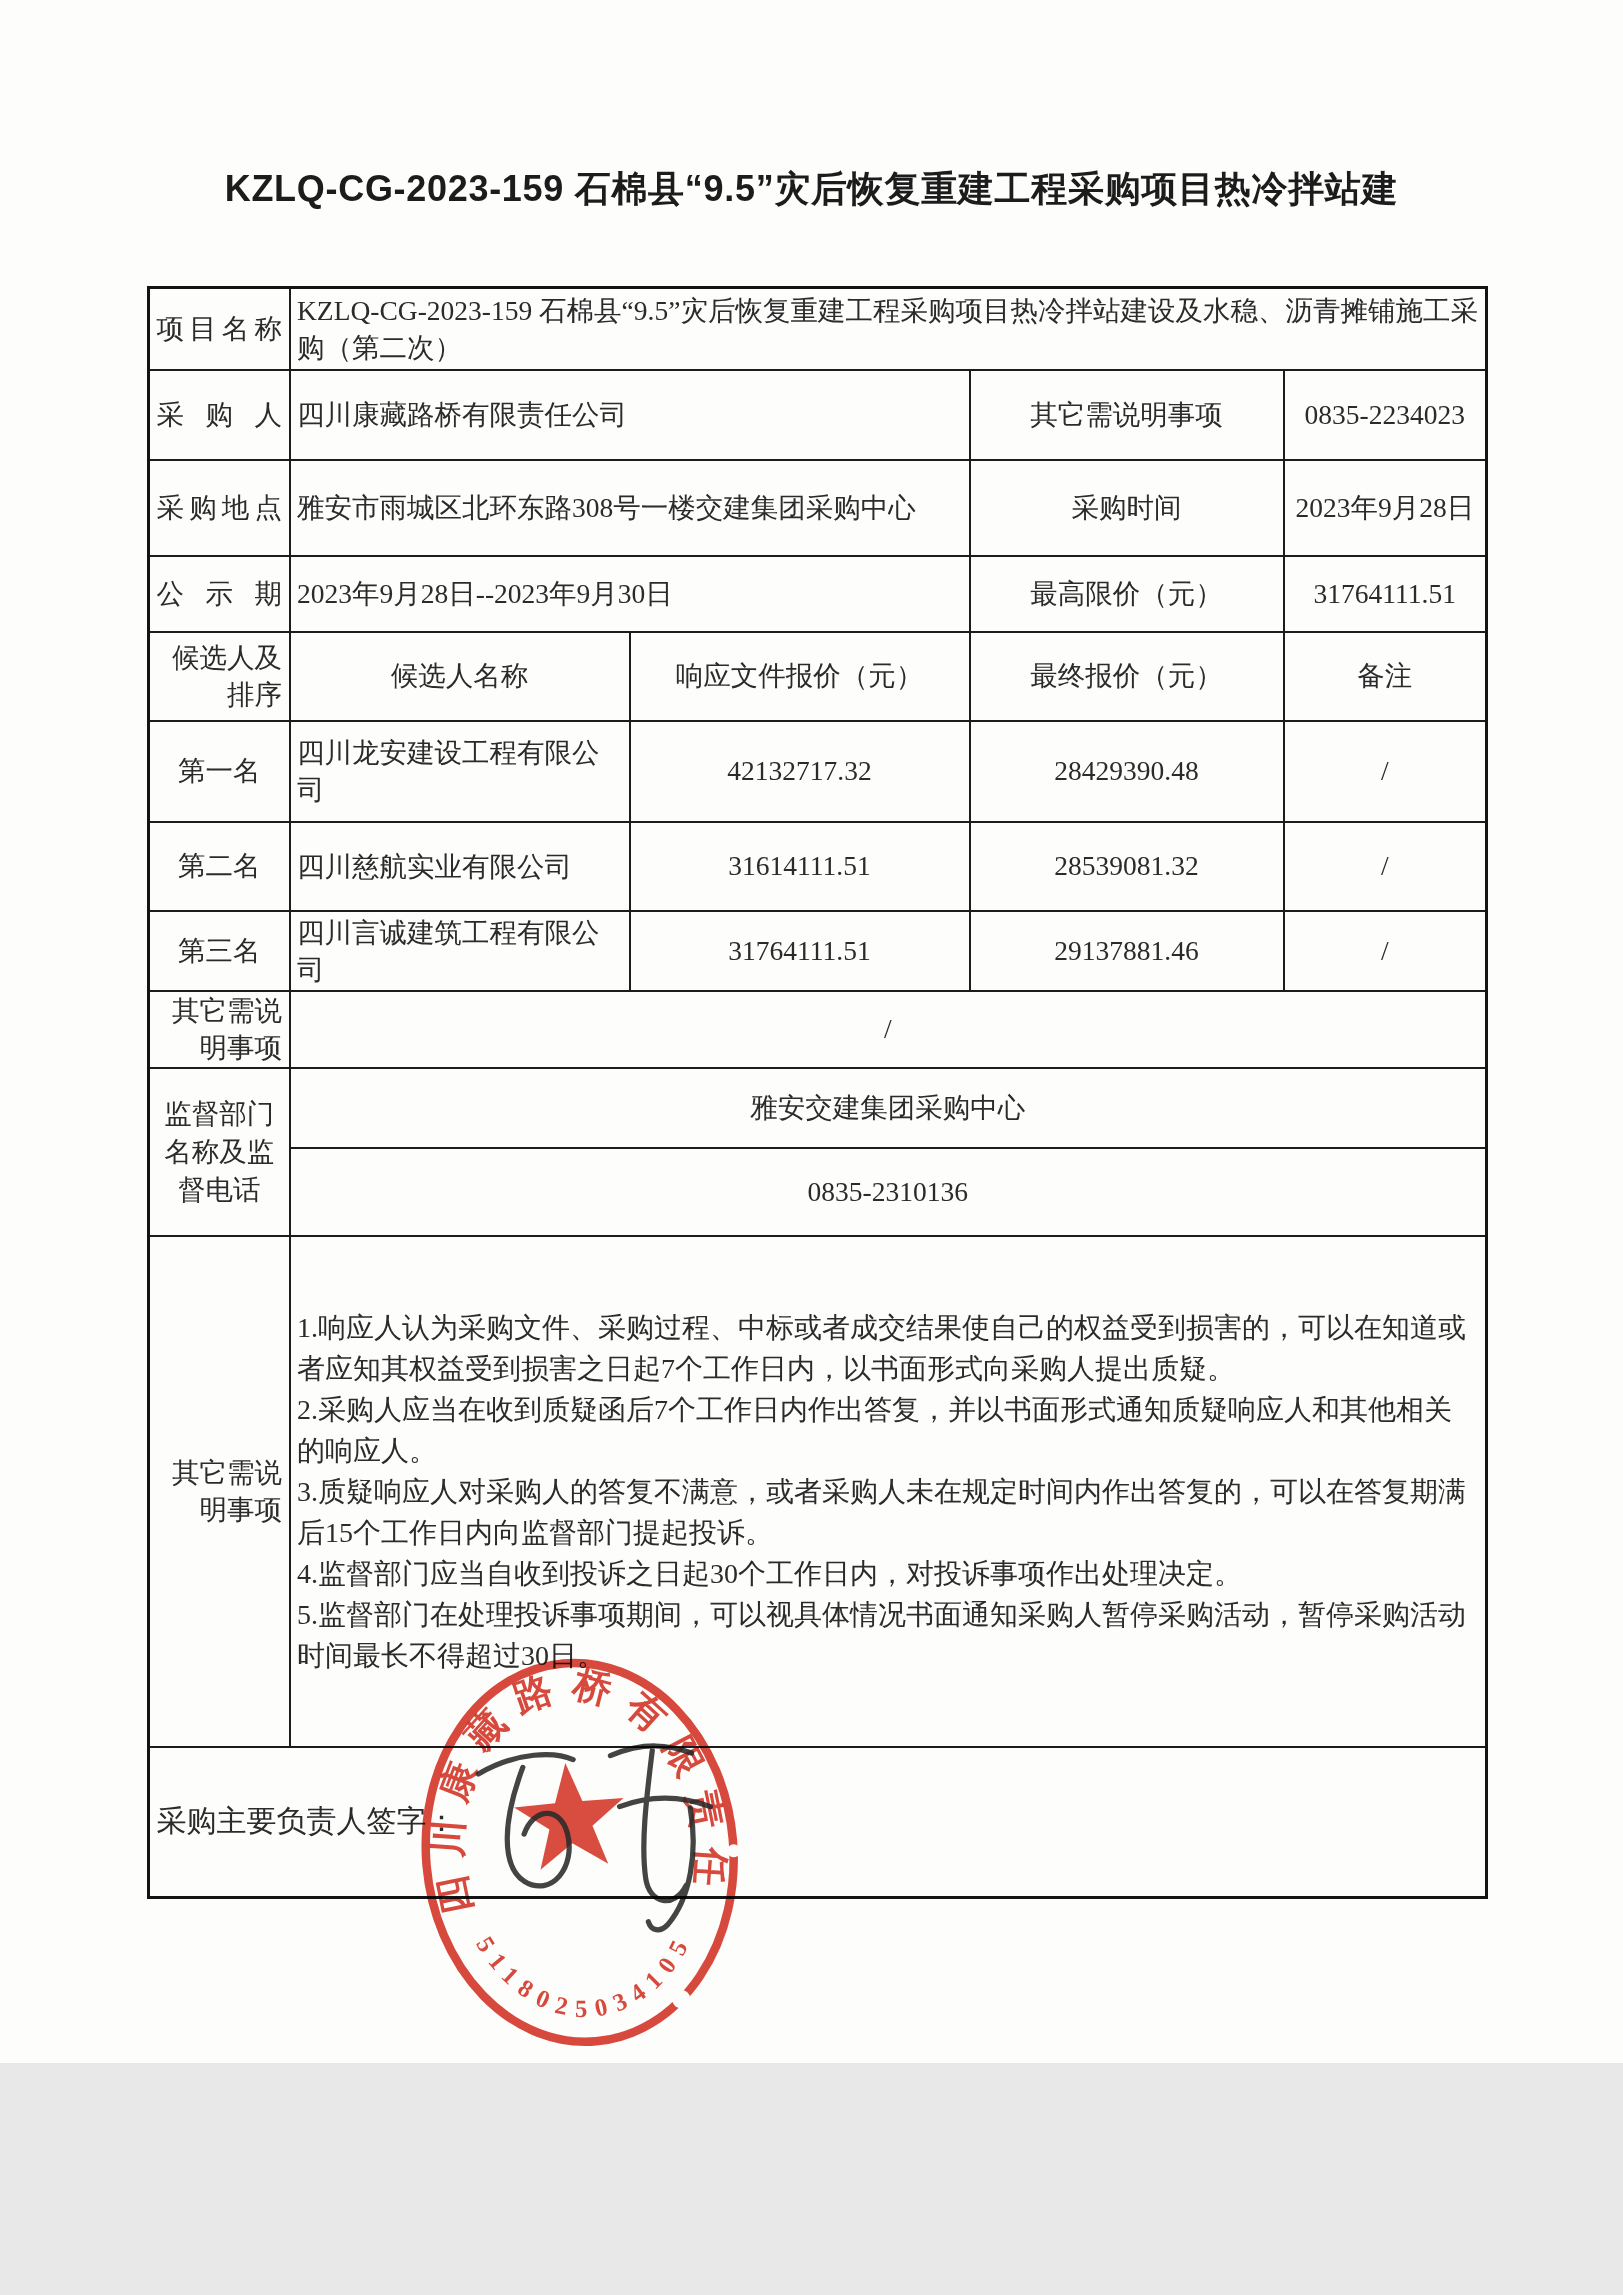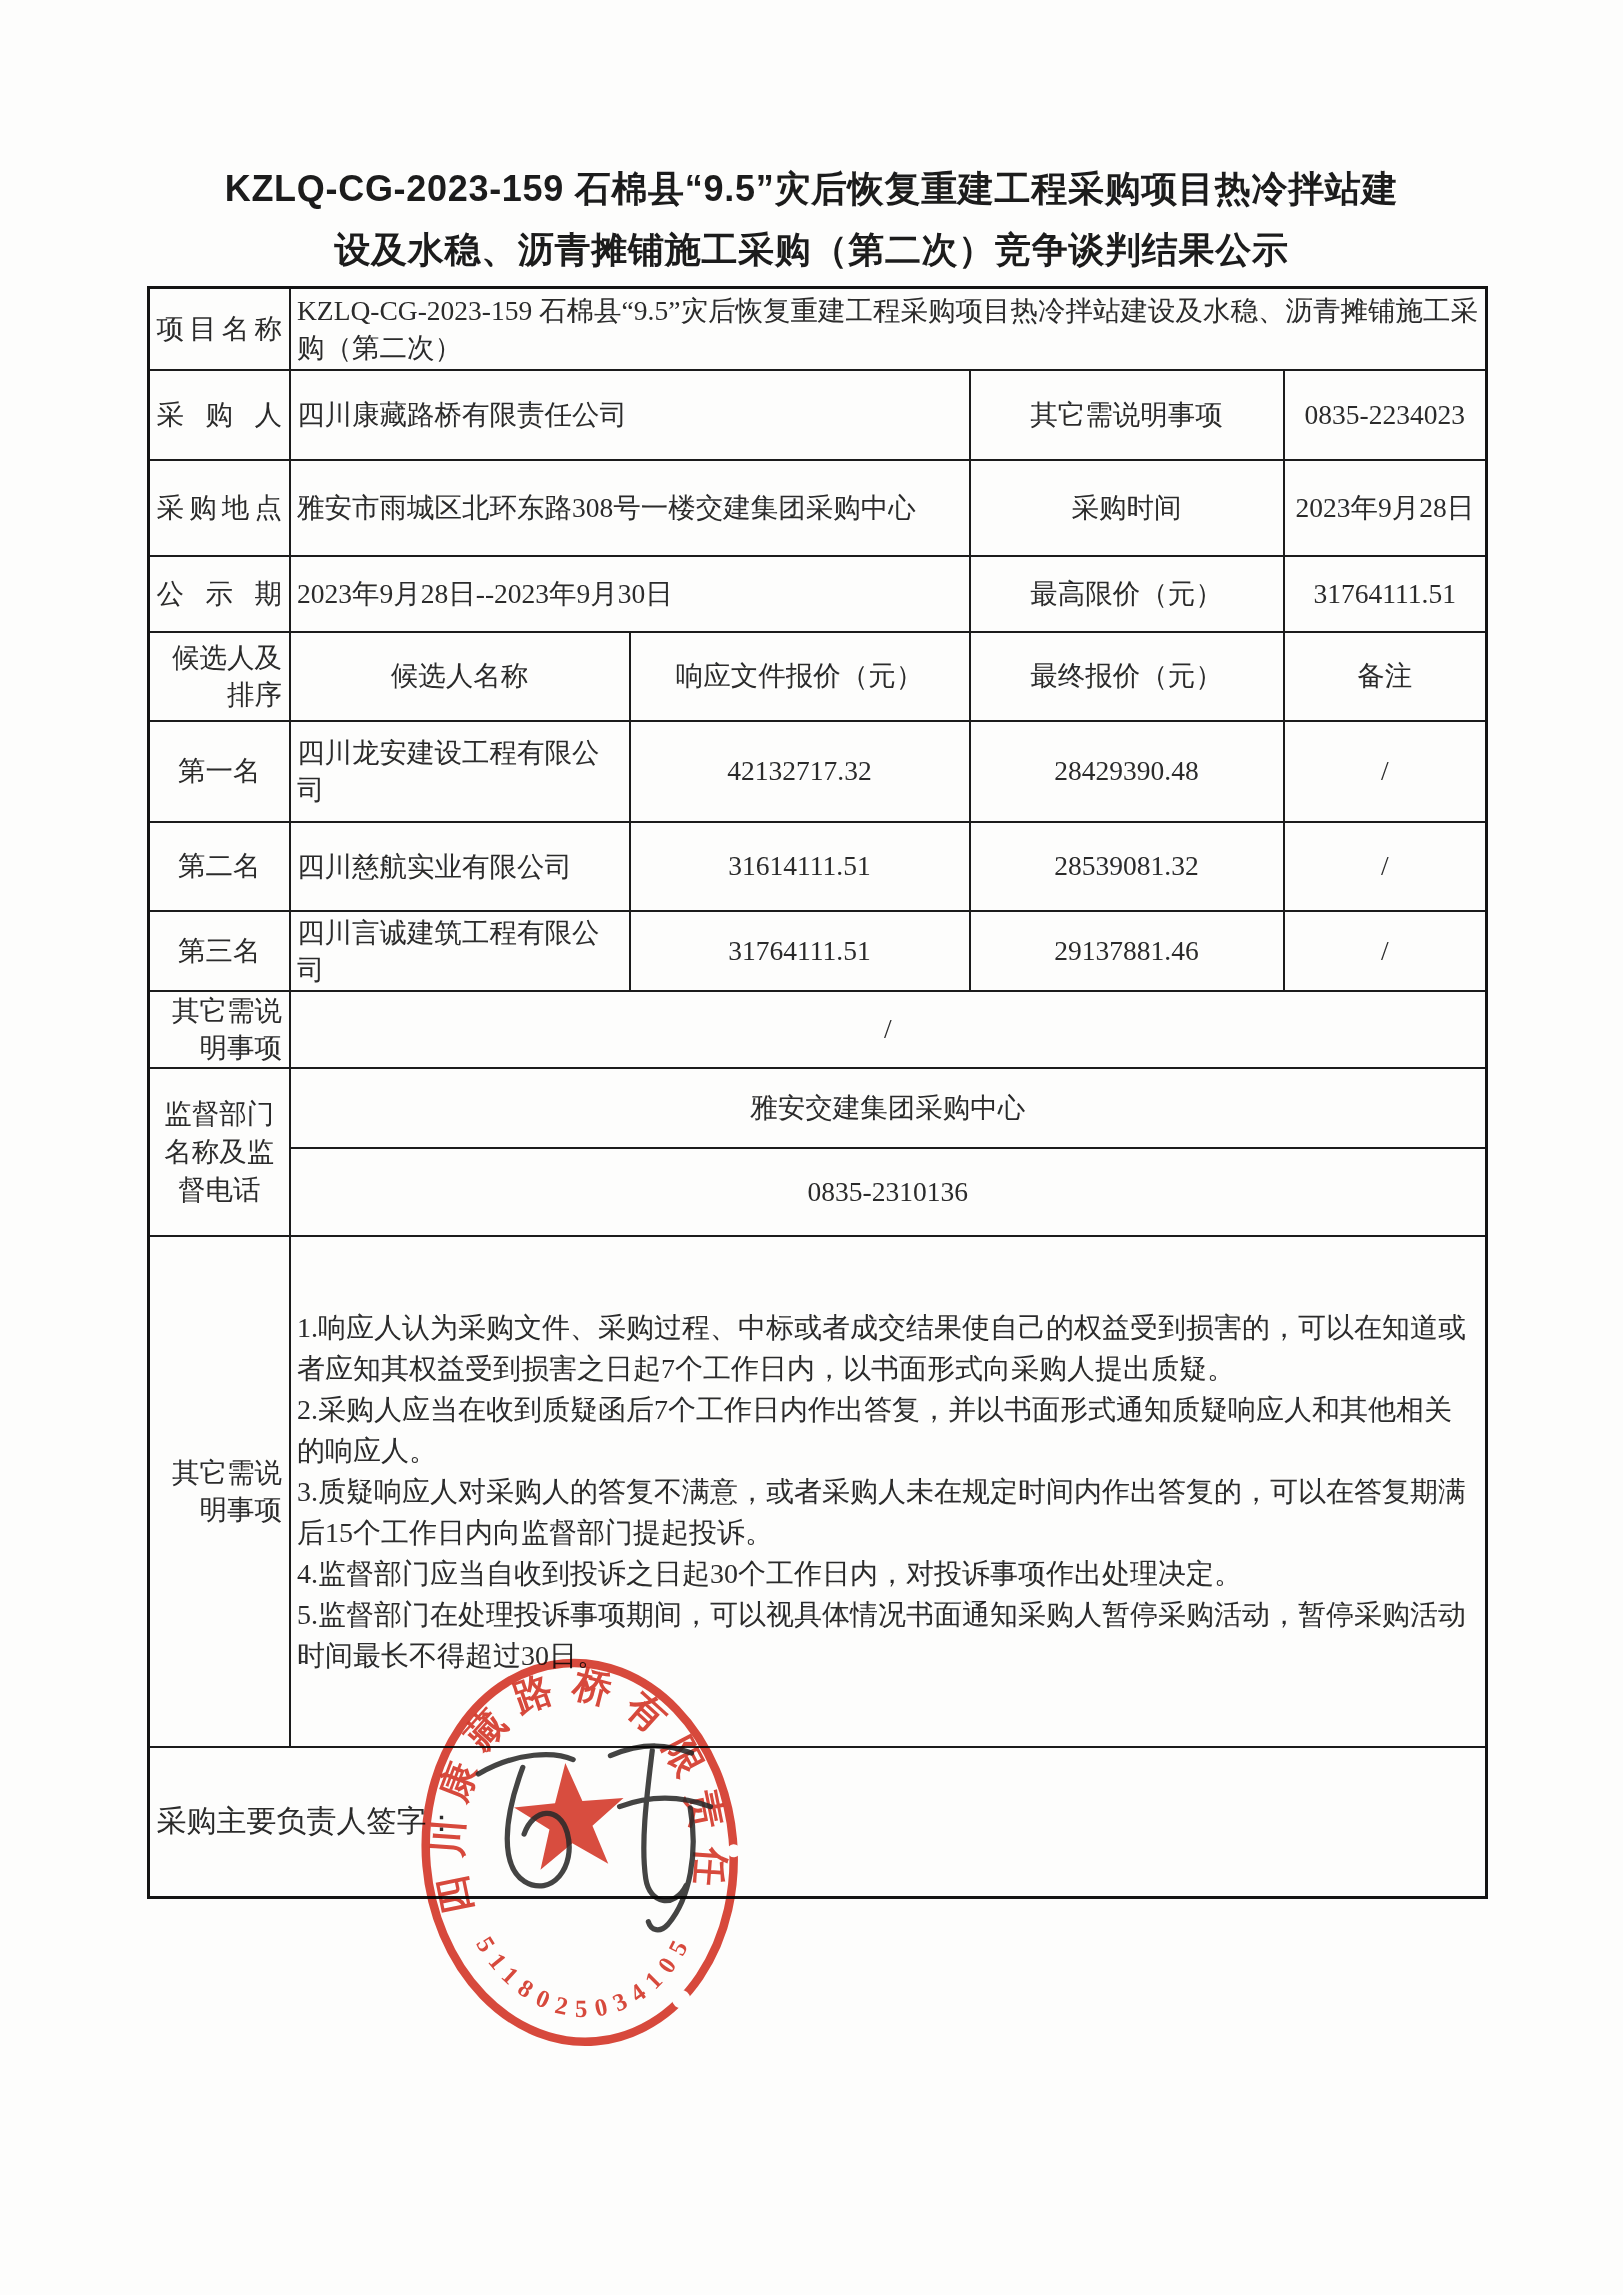--- a/index.html
+++ b/index.html
@@ -5,7 +5,7 @@
   html,body{margin:0;padding:0;background:#e8e8e8;}
   .page{
     position:relative;
-    width:1623px;height:2295px;
+    width:1623px;height:2063px;
     background:#fdfdfc;
     margin:0 auto;
     overflow:hidden;

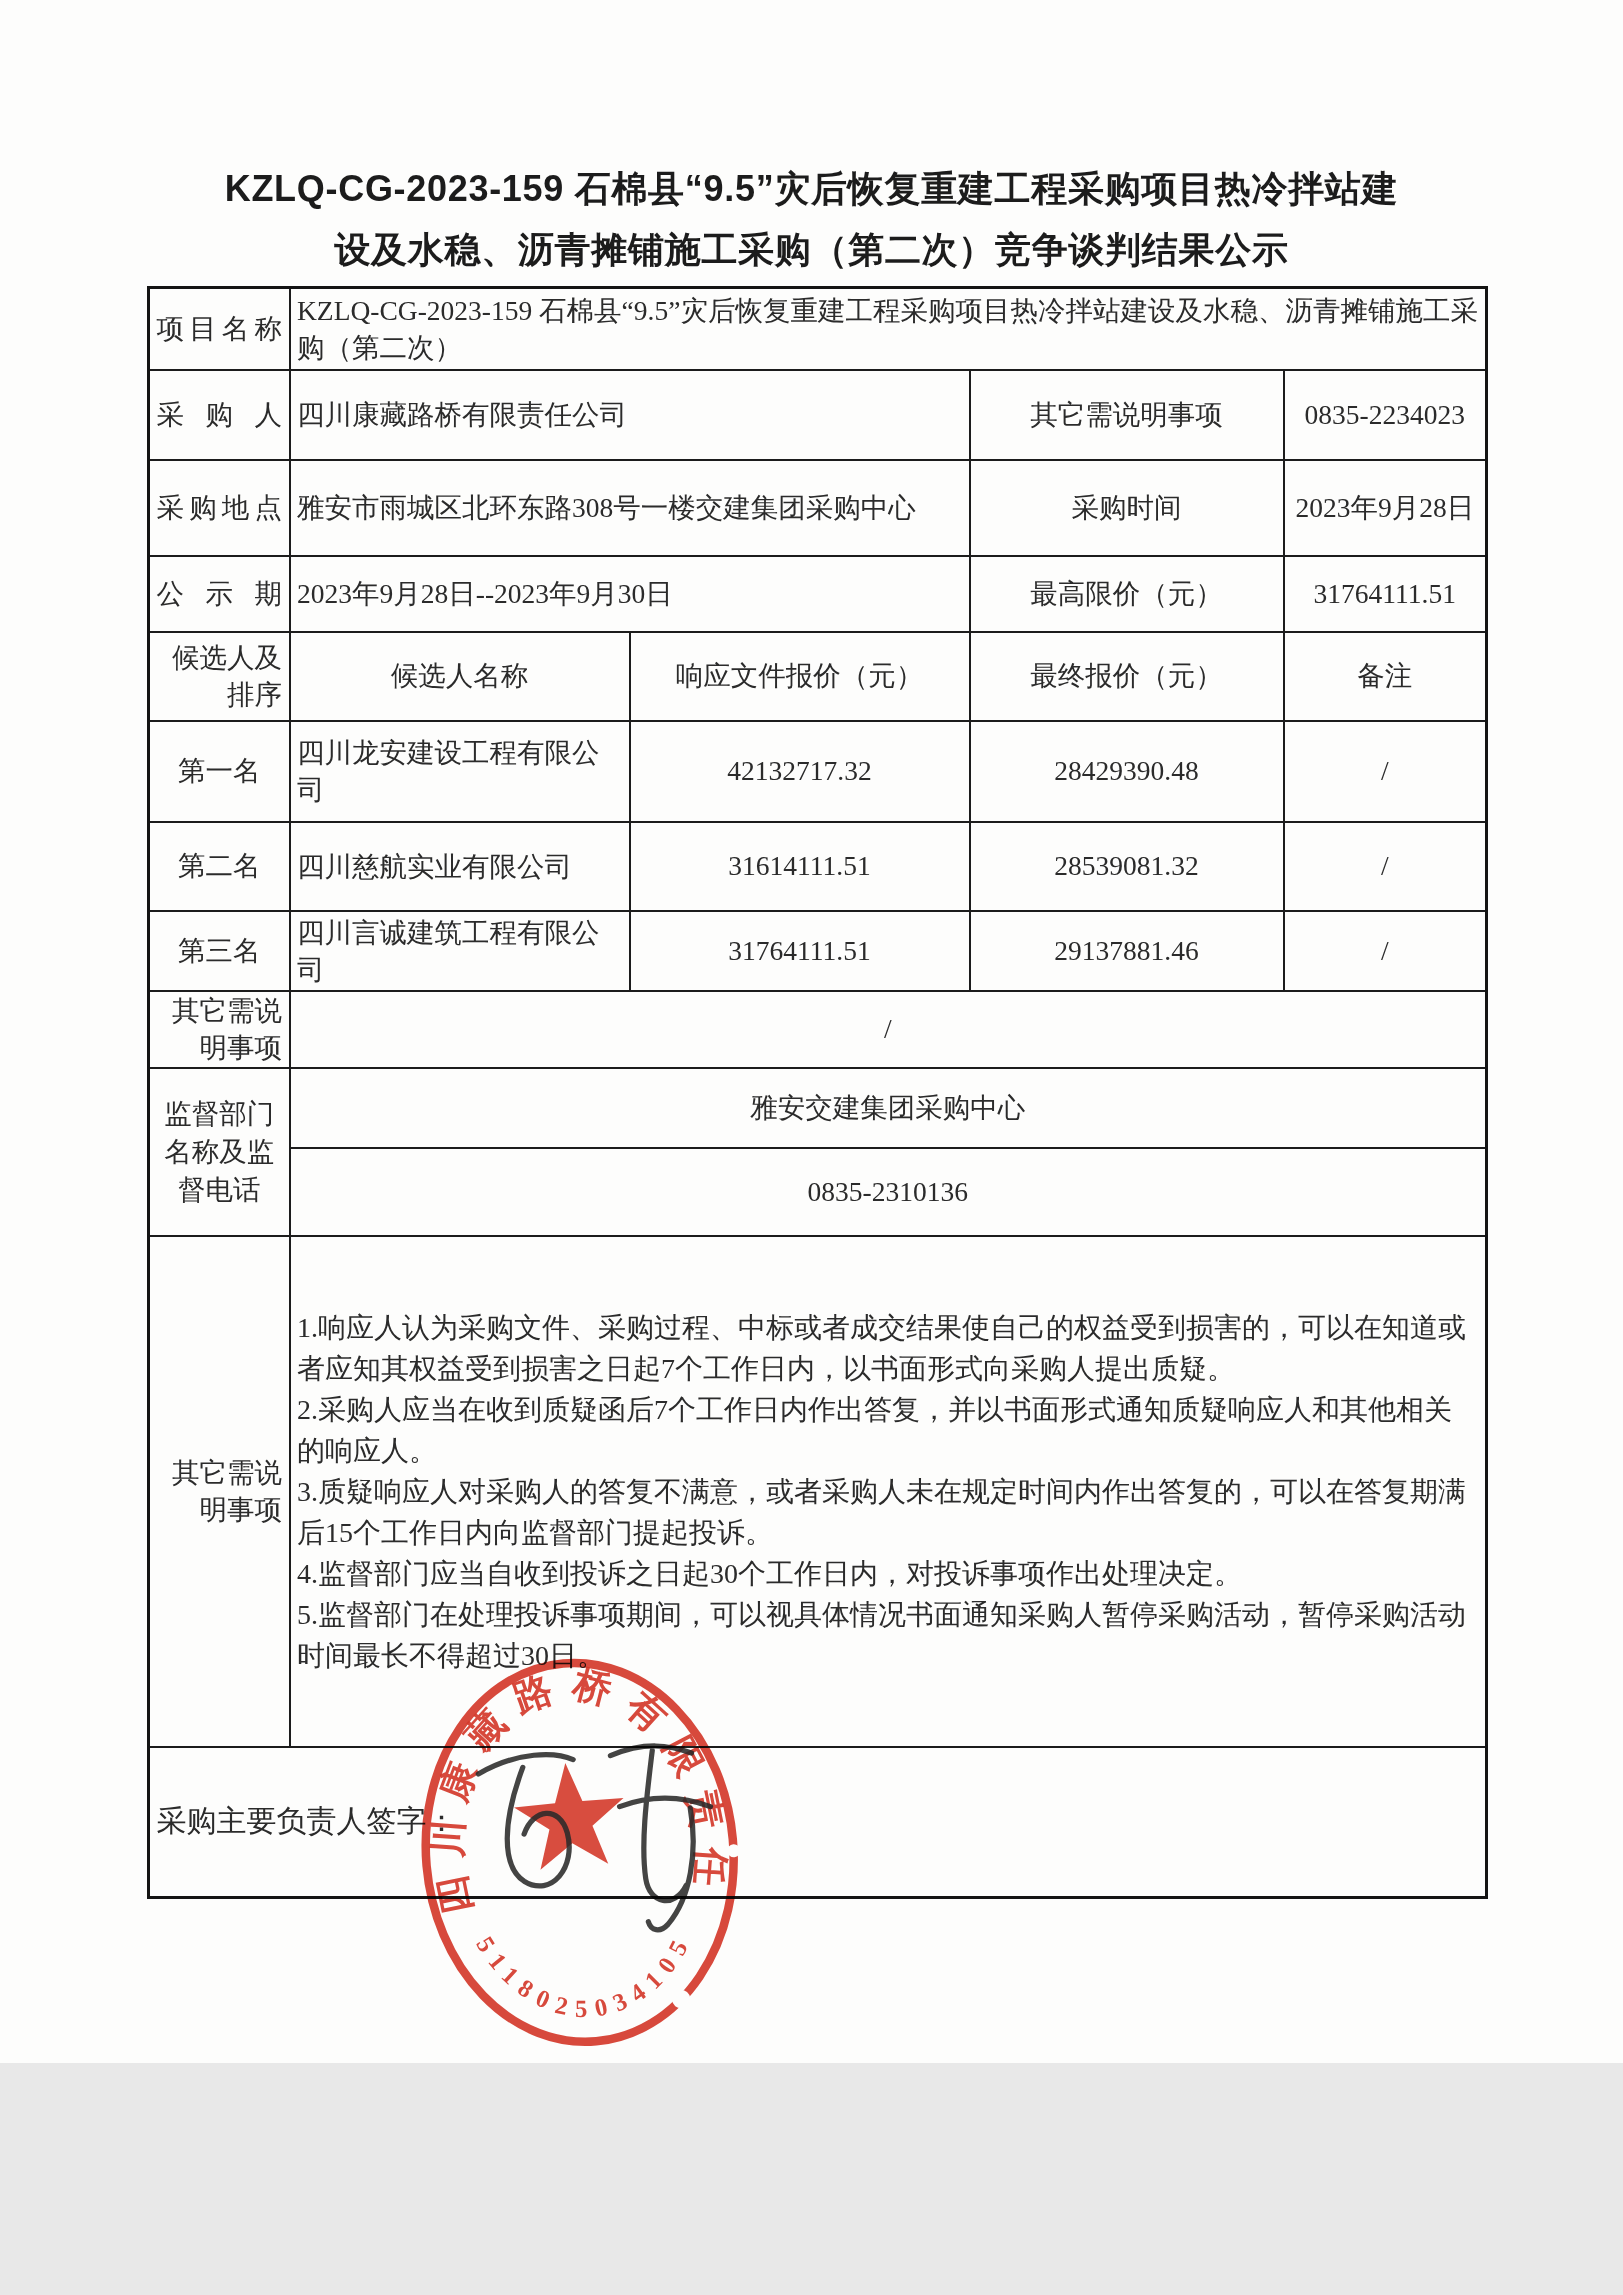--- a/index.html
+++ b/index.html
@@ -66,7 +66,6 @@
 
   <div class="doc-title">
     <div>KZLQ-CG-2023-159 石棉县“9.5”灾后恢复重建工程采购项目热冷拌站建</div>
-    <div>设及水稳、沥青摊铺施工采购（第二次）竞争谈判结果公示</div>
   </div>
 
   <table class="main">

